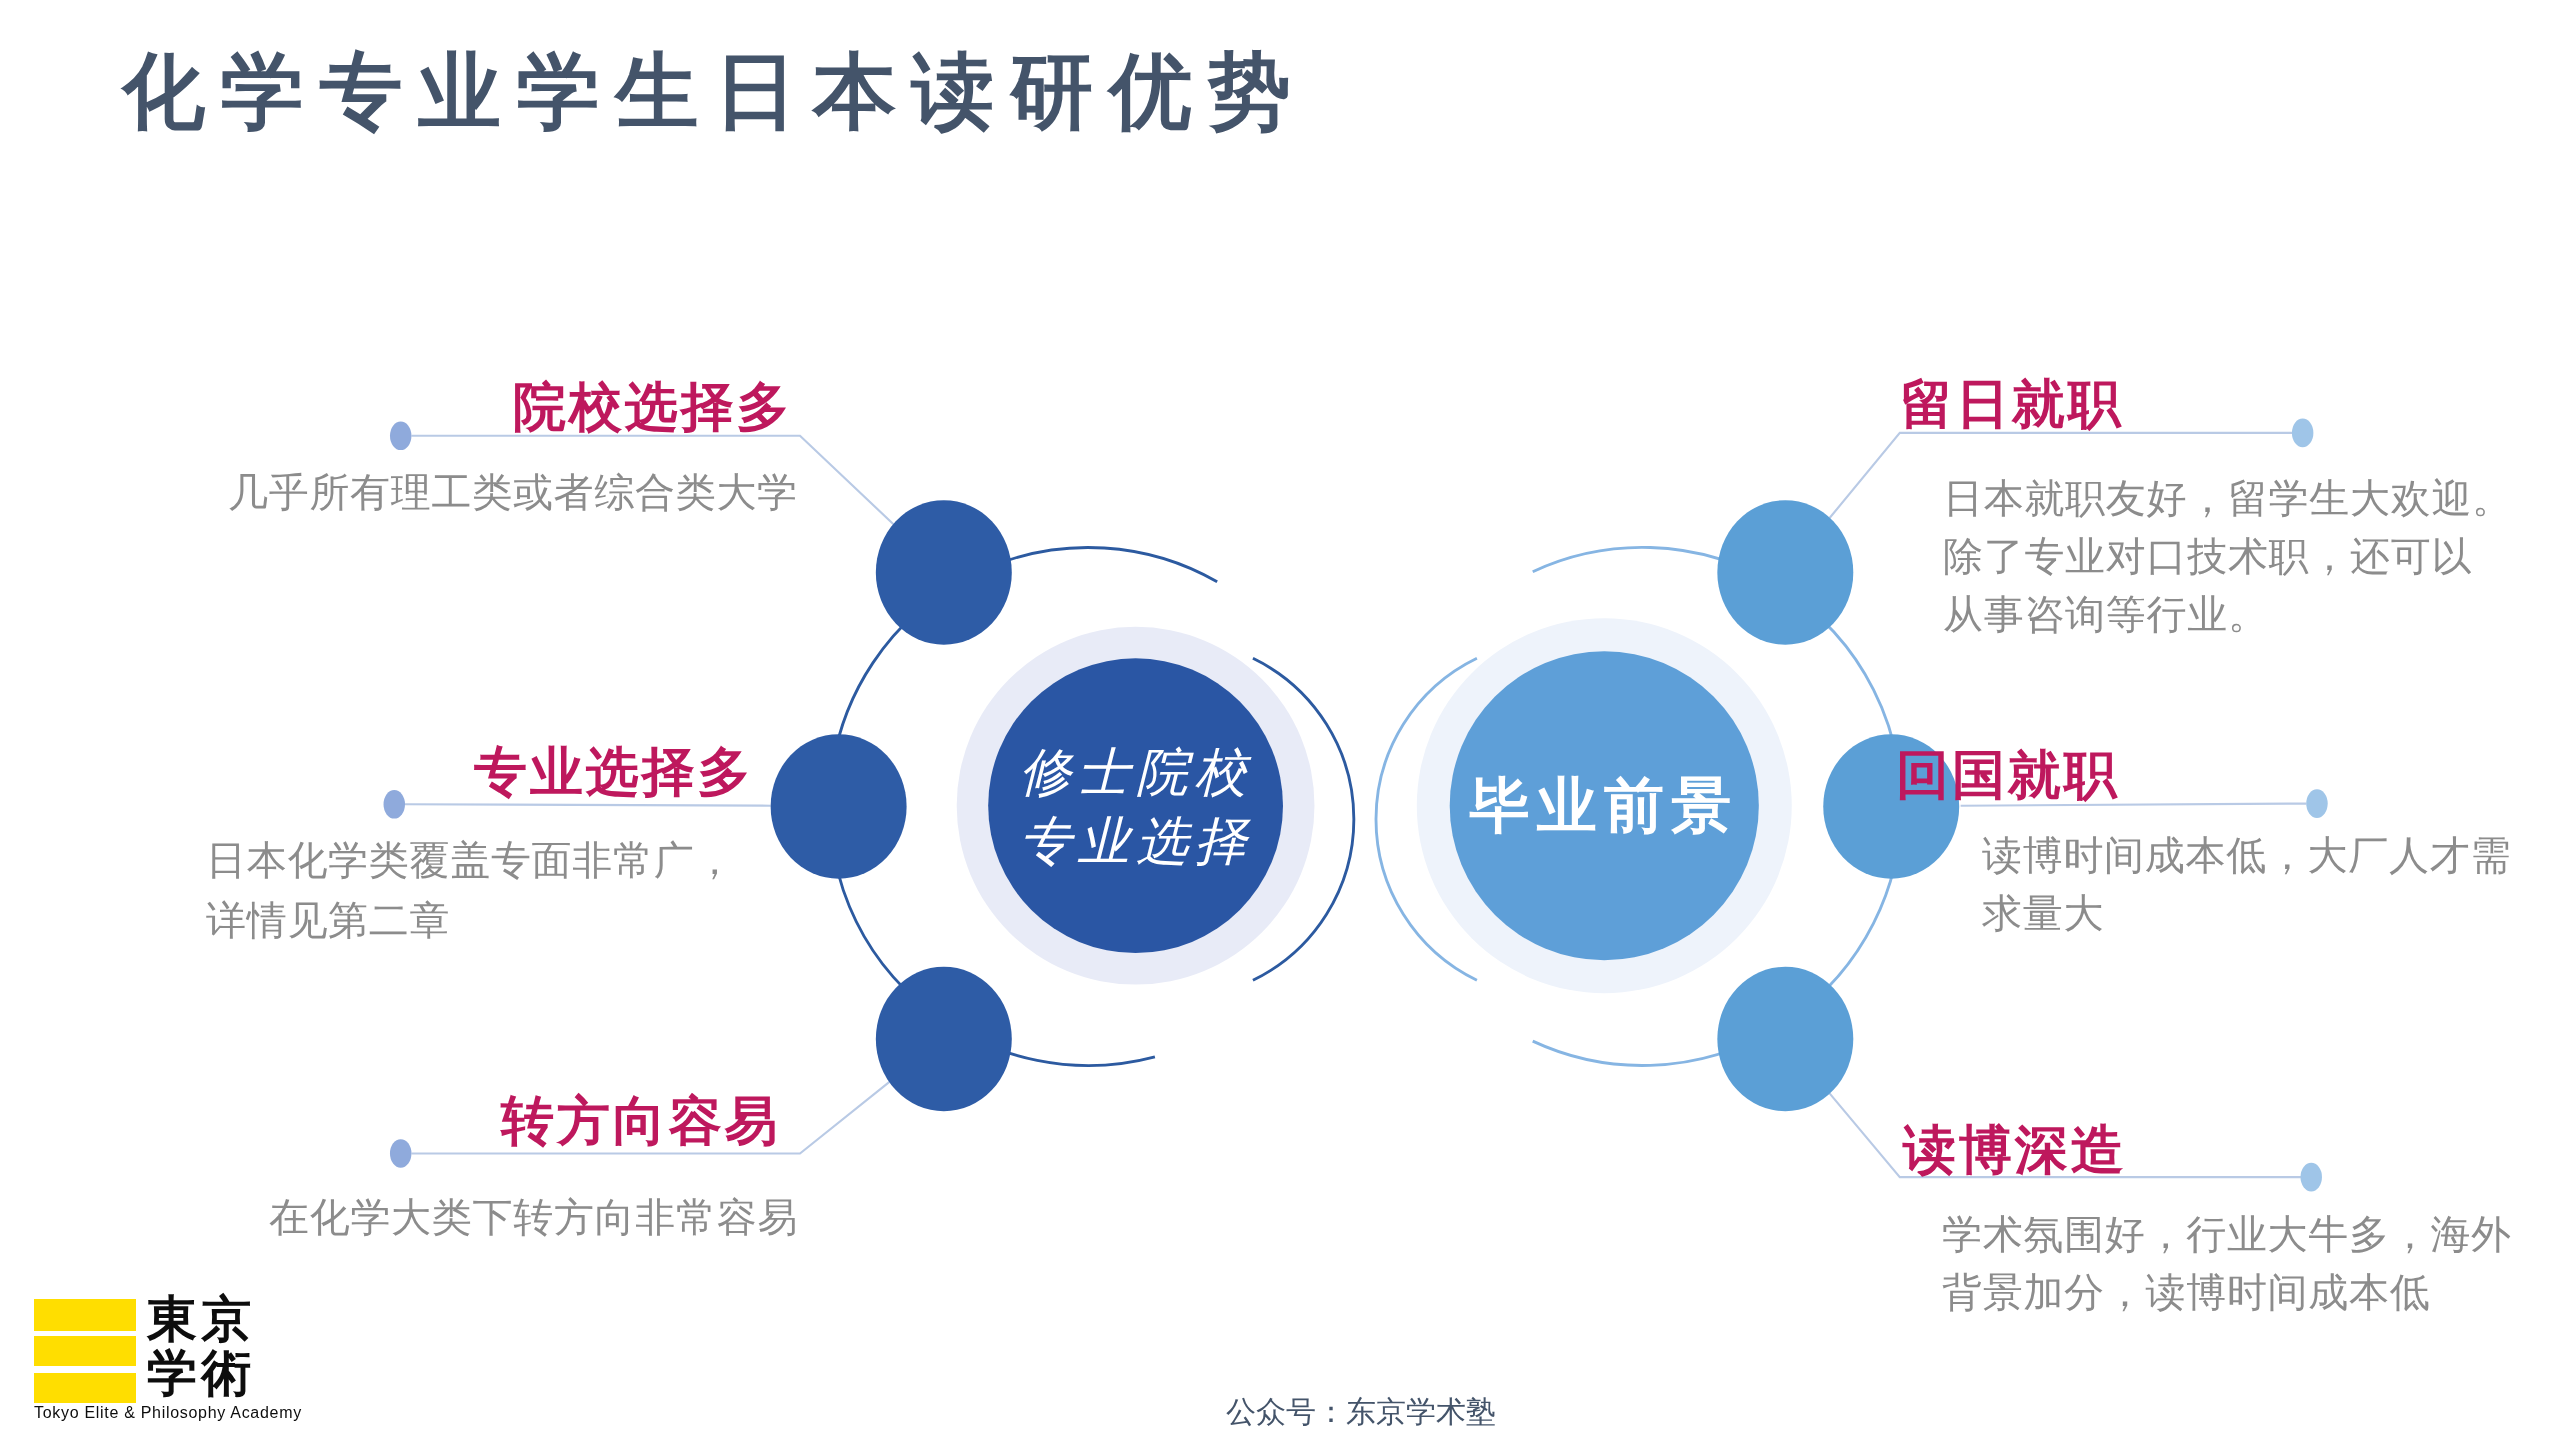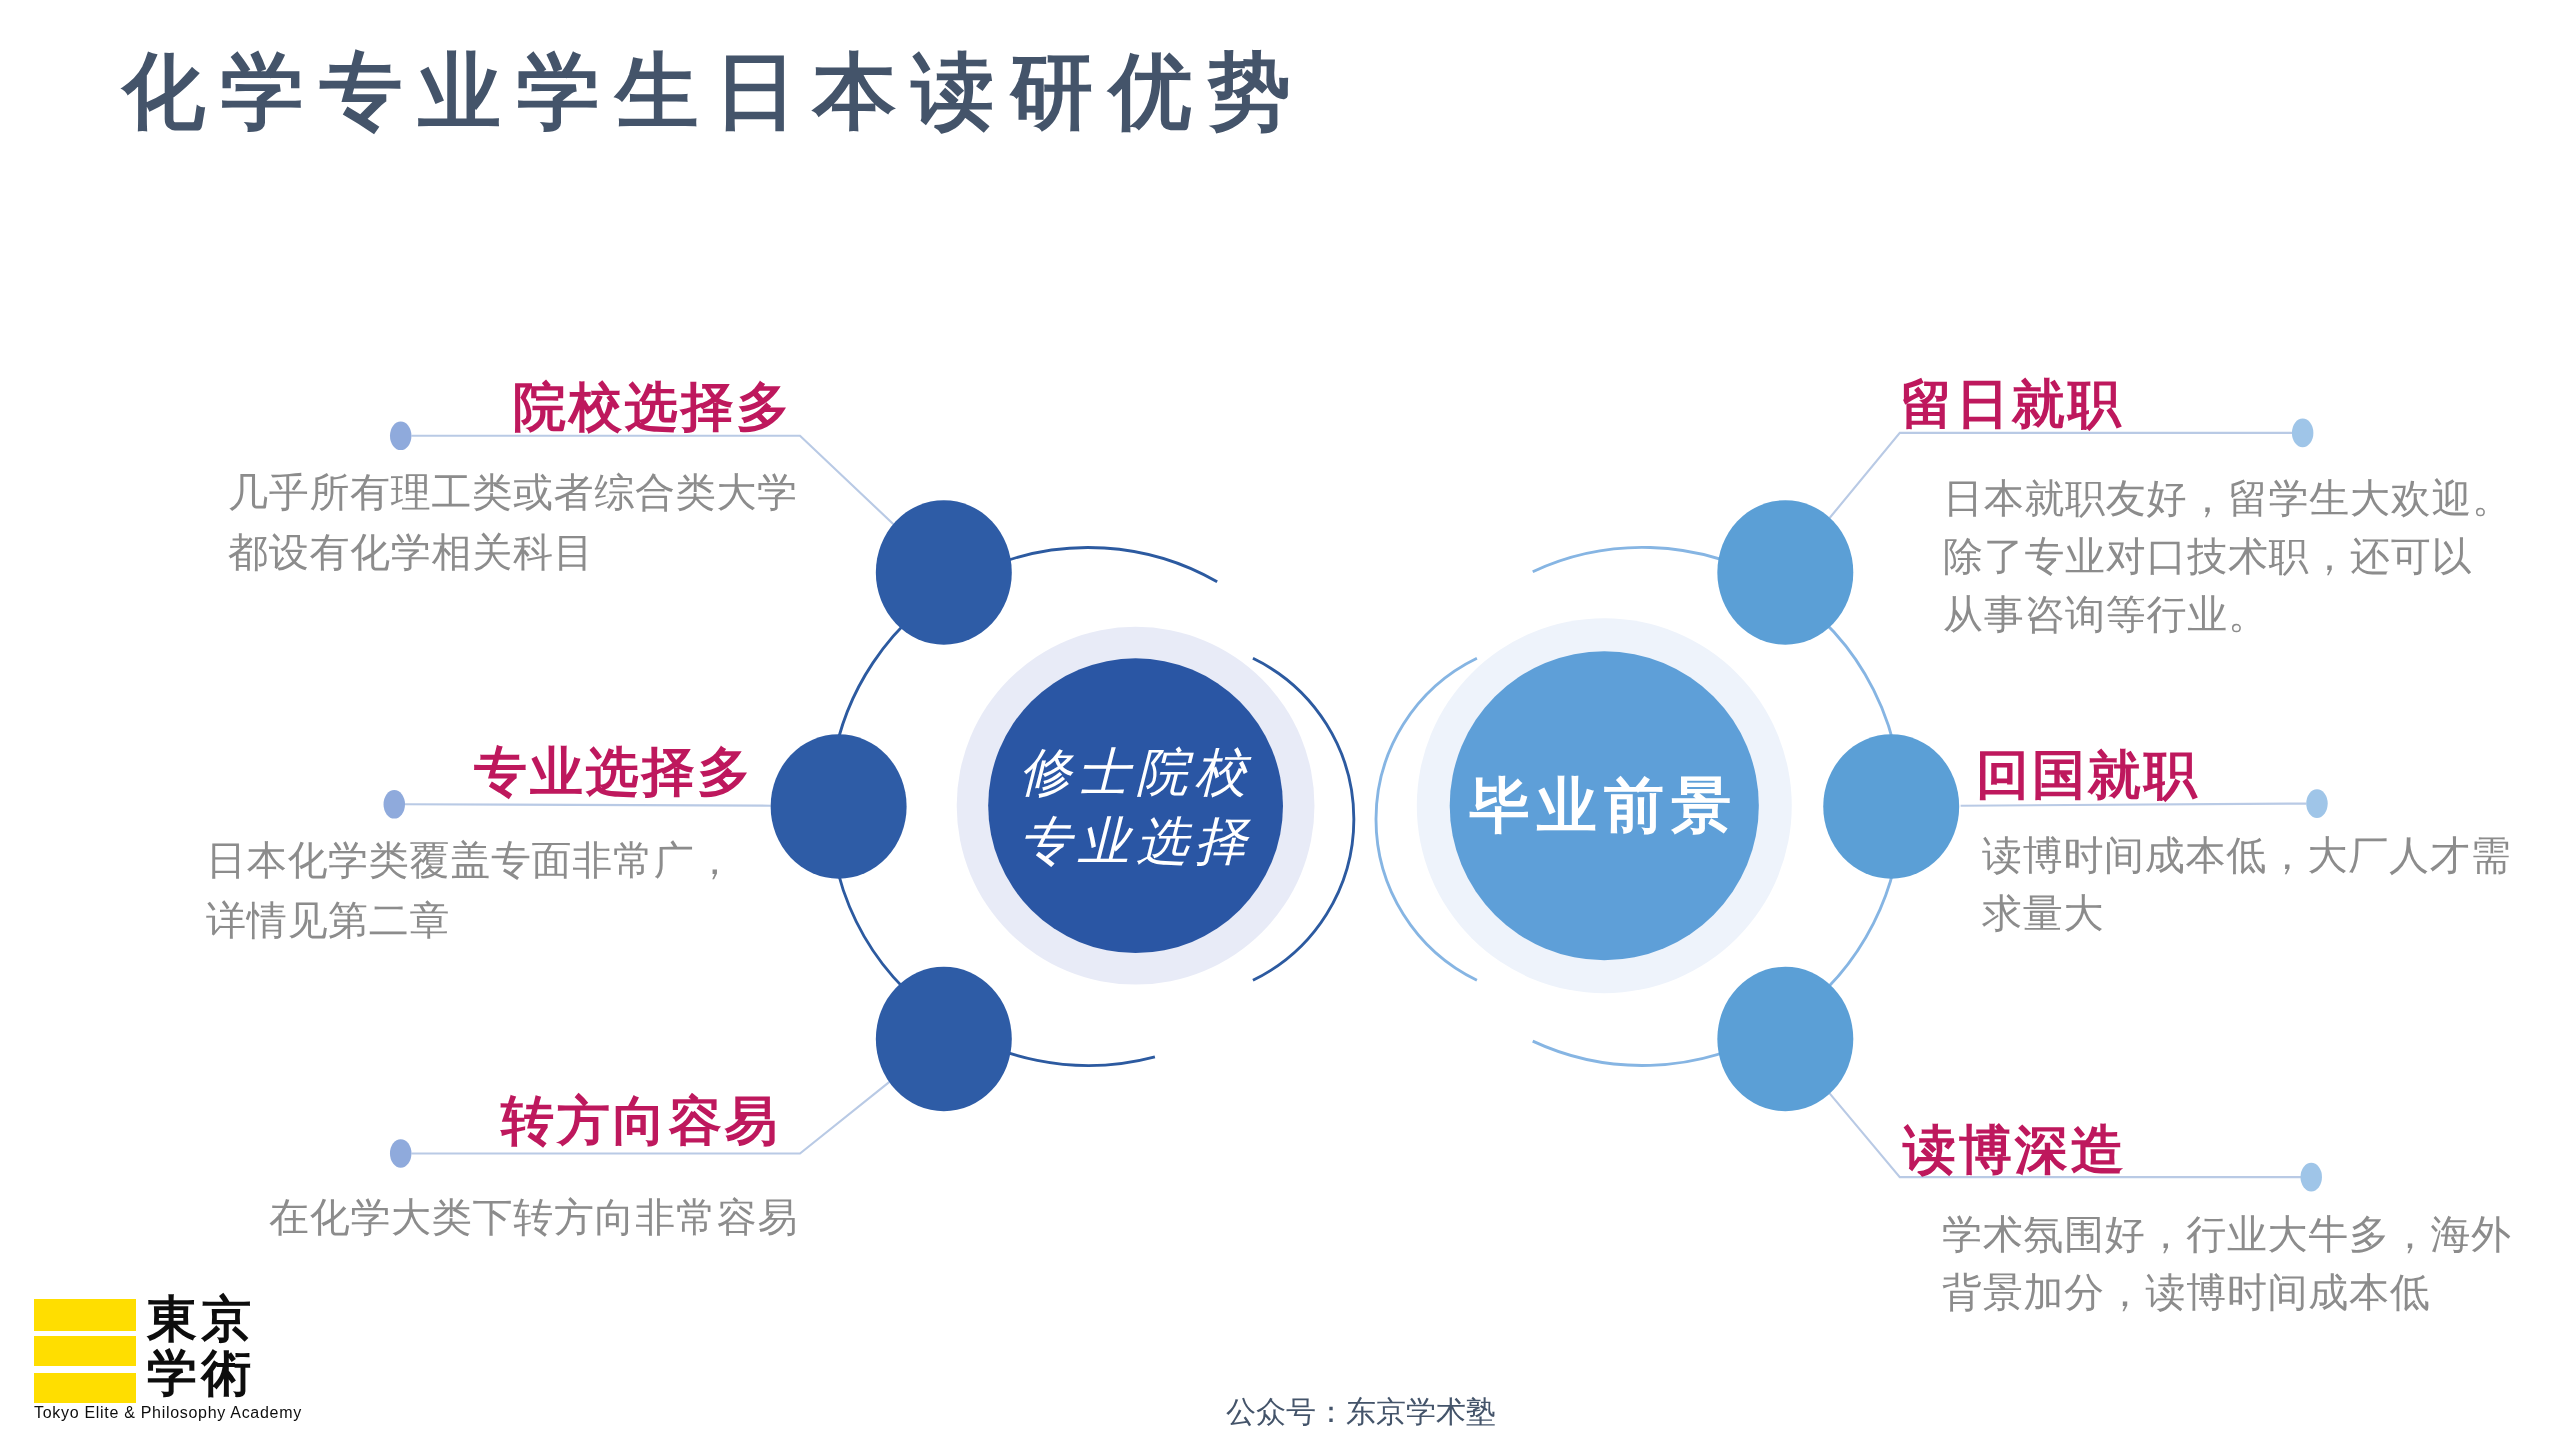--- a/index.html
+++ b/index.html
@@ -70,7 +70,6 @@
 <div class="abs blue-label" style="left:513px;top:372px;">院校选择多</div>
 <div class="abs desc desc-l" style="left:228px;top:462px;">
   <div>几乎所有理工类或者综合类大学</div>
-  <div>都设有化学相关科目</div>
 </div>
 
 <div class="abs blue-label" style="left:474px;top:737px;">专业选择多</div>

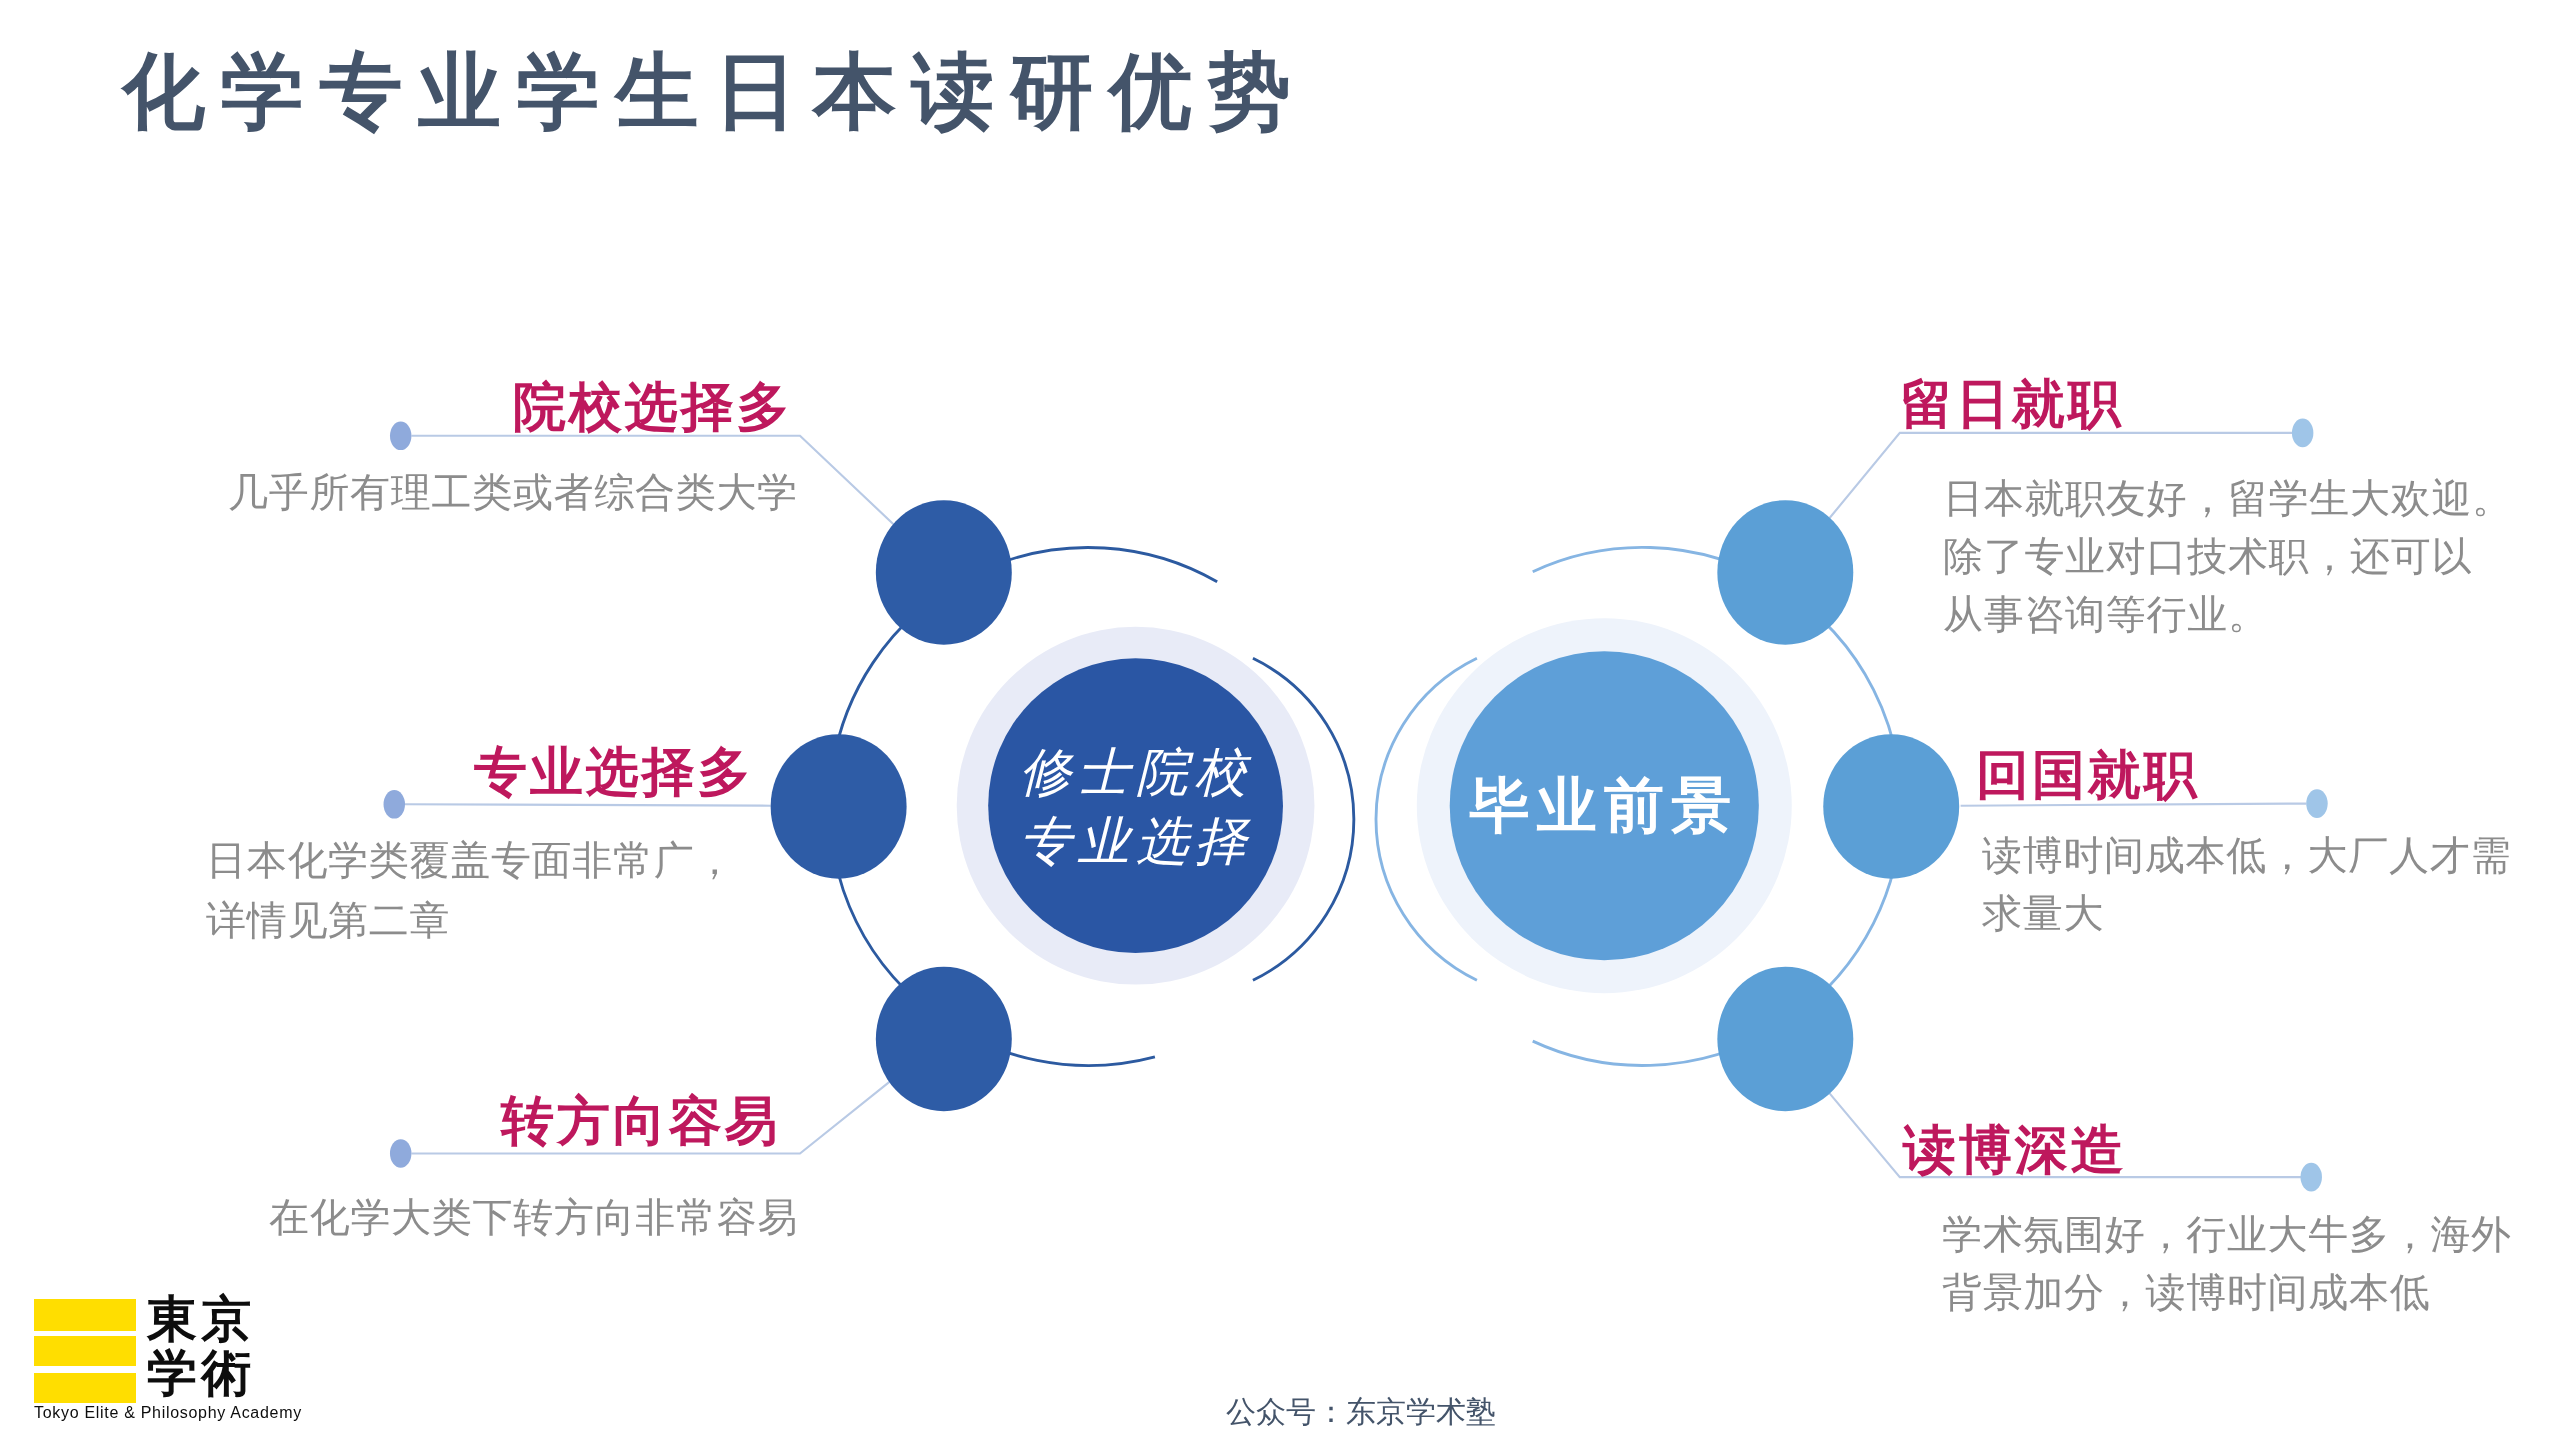--- a/index.html
+++ b/index.html
@@ -90,7 +90,7 @@
   <div>从事咨询等行业。</div>
 </div>
 
-<div class="abs blue-label" style="left:1976px;top:740px;">回国就职</div>
+<div class="abs blue-label" style="left:1896px;top:740px;">回国就职</div>
 <div class="abs desc desc-r" style="left:1946px;top:826px;">
   <div>读博时间成本低，大厂人才需</div>
   <div>求量大</div>

